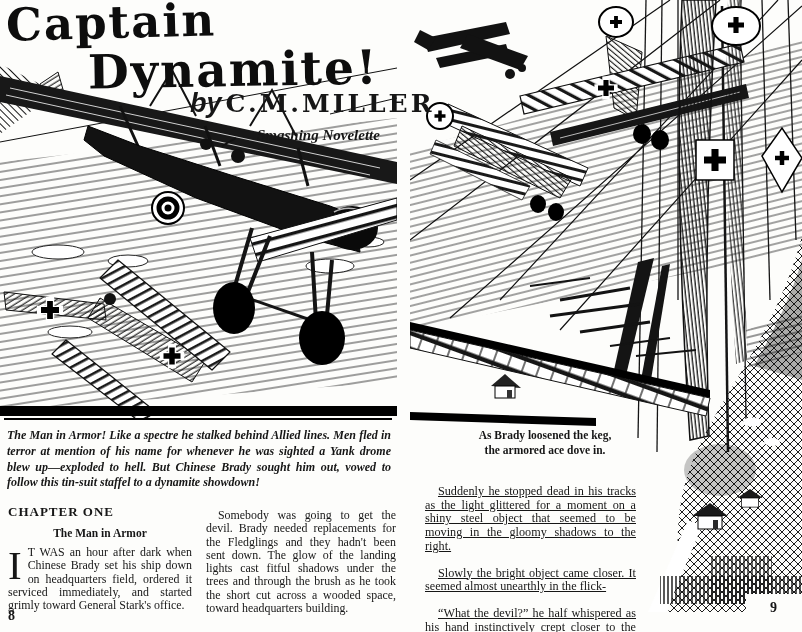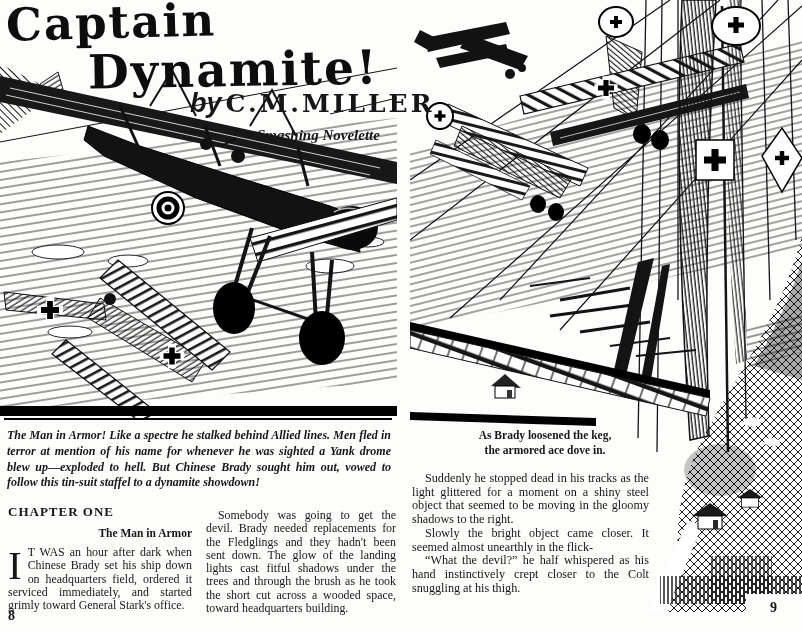--- a/index.html
+++ b/index.html
@@ -32,7 +32,7 @@
   .pgnum-9{left:360px;top:600px;}
   .r-caption{position:absolute;left:30px;top:428px;width:210px;text-align:center;font-weight:700;font-size:11.5px;line-height:14.5px;z-index:3;}
   .r-col{left:2px;top:472px;width:237px;font-size:12.2px;line-height:13.7px;}
-  .r-col p{text-indent:13px;margin:0;}
+  .r-col p{text-indent:13px;margin:13px;text-decoration:underline;}
 </style>
 </head>
 <body>

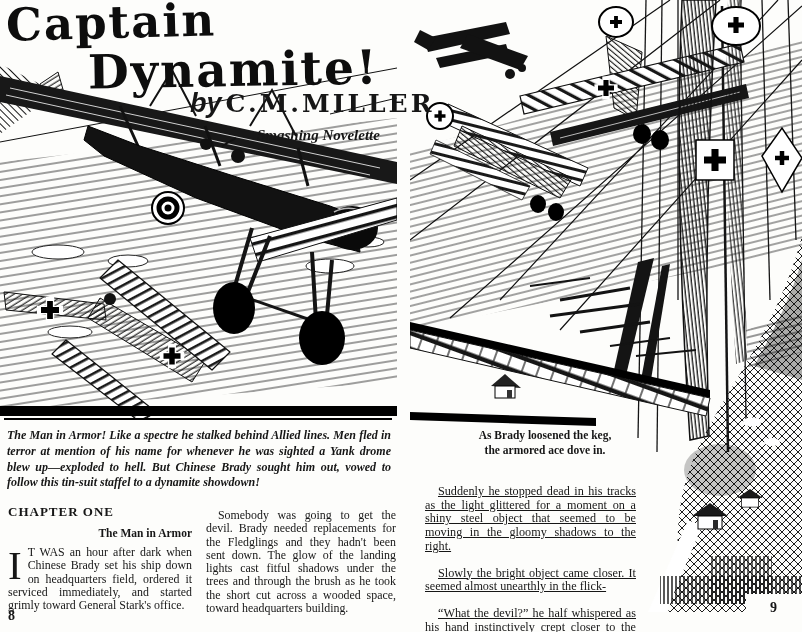--- a/index.html
+++ b/index.html
@@ -20,7 +20,7 @@
   
   .lede{position:absolute;left:7px;top:428px;width:384px;font-weight:700;font-style:italic;font-size:12px;line-height:15.8px;text-align:justify;z-index:3;}
   .chapter{position:absolute;left:8px;top:504px;width:184px;font-weight:700;font-size:13px;letter-spacing:1px;}
-  .section{position:absolute;left:8px;top:527px;width:184px;text-align:right;font-weight:700;font-size:11.5px;}
+  .section{position:absolute;left:8px;top:527px;width:184px;text-align:center;font-weight:700;font-size:11.5px;}
   .col{position:absolute;font-size:11.9px;line-height:13.3px;text-align:justify;}
   .col p{margin:0;}
   .col1{left:8px;top:546px;width:184px;}

